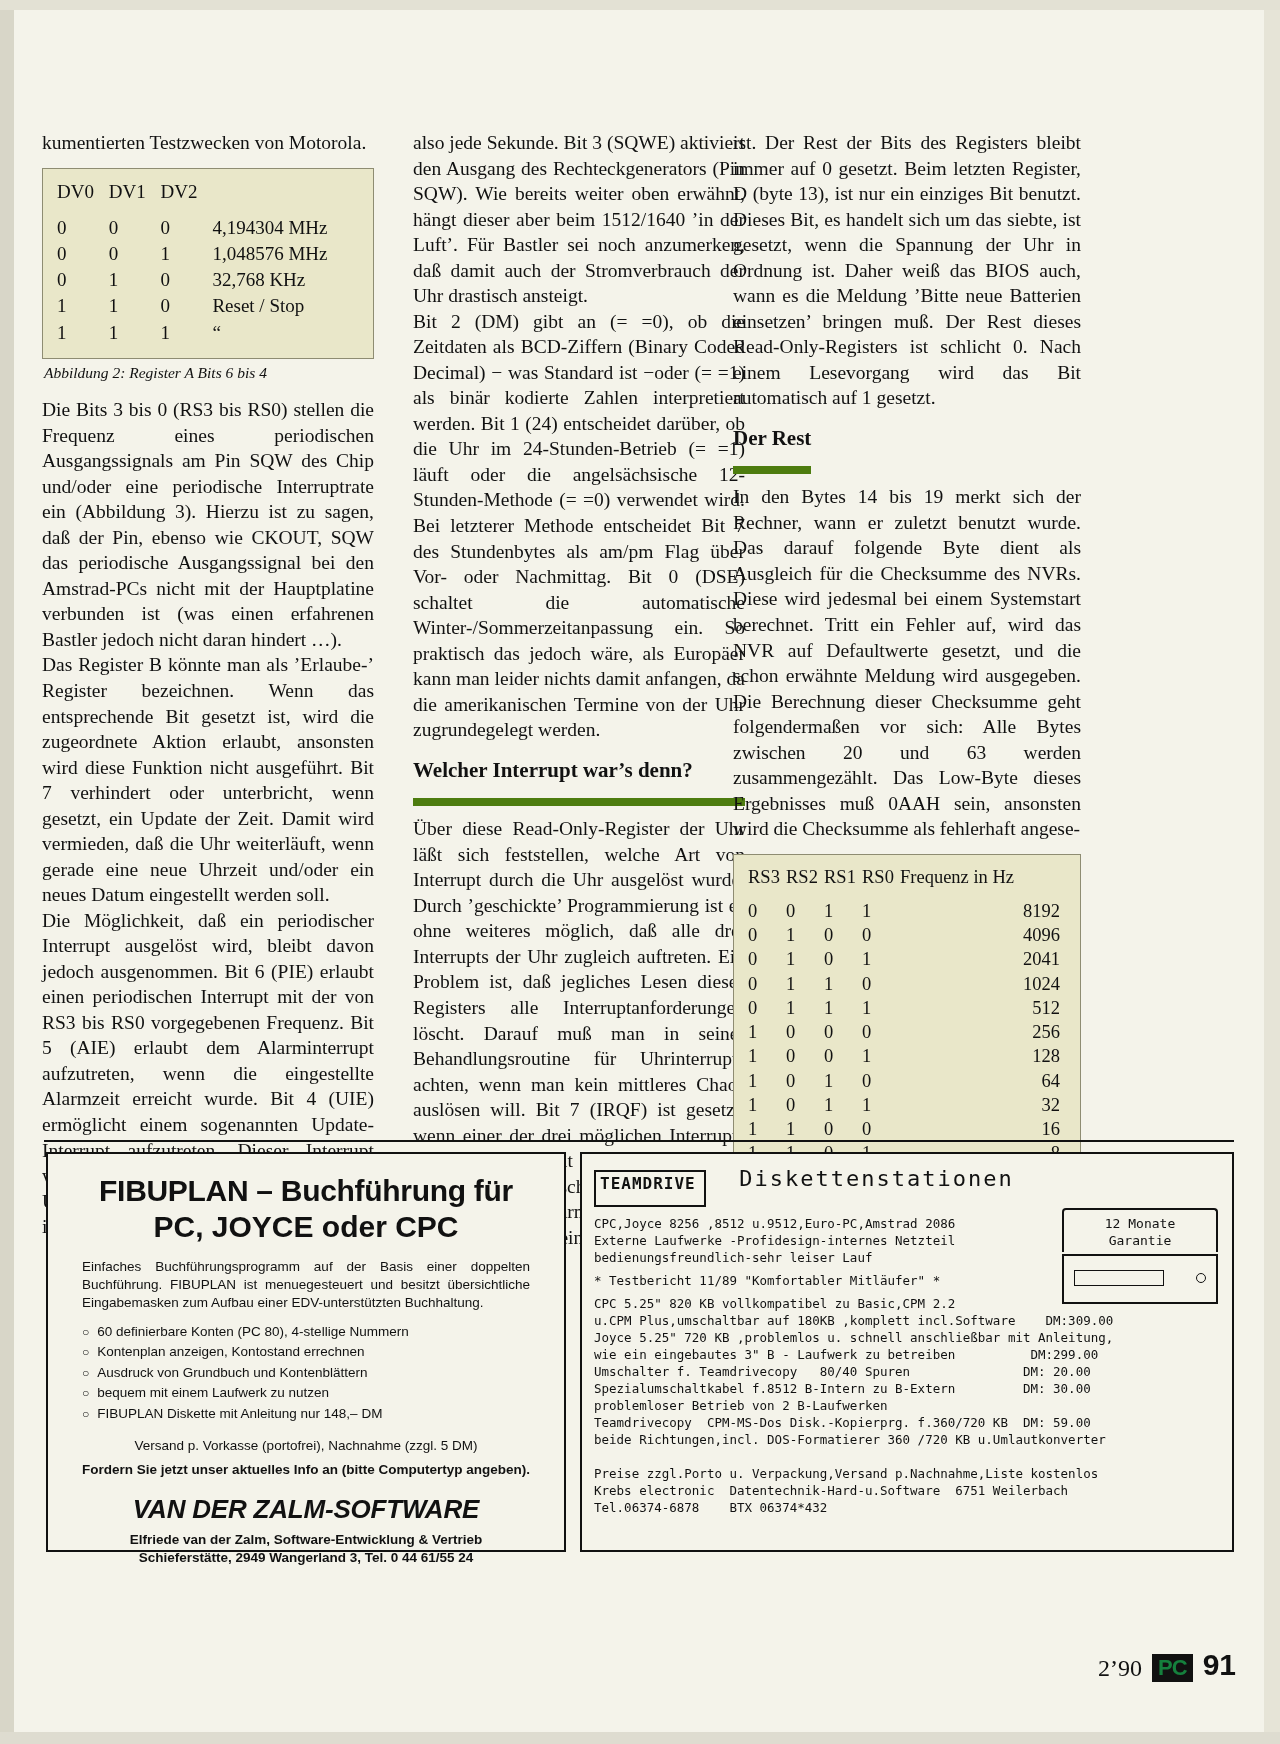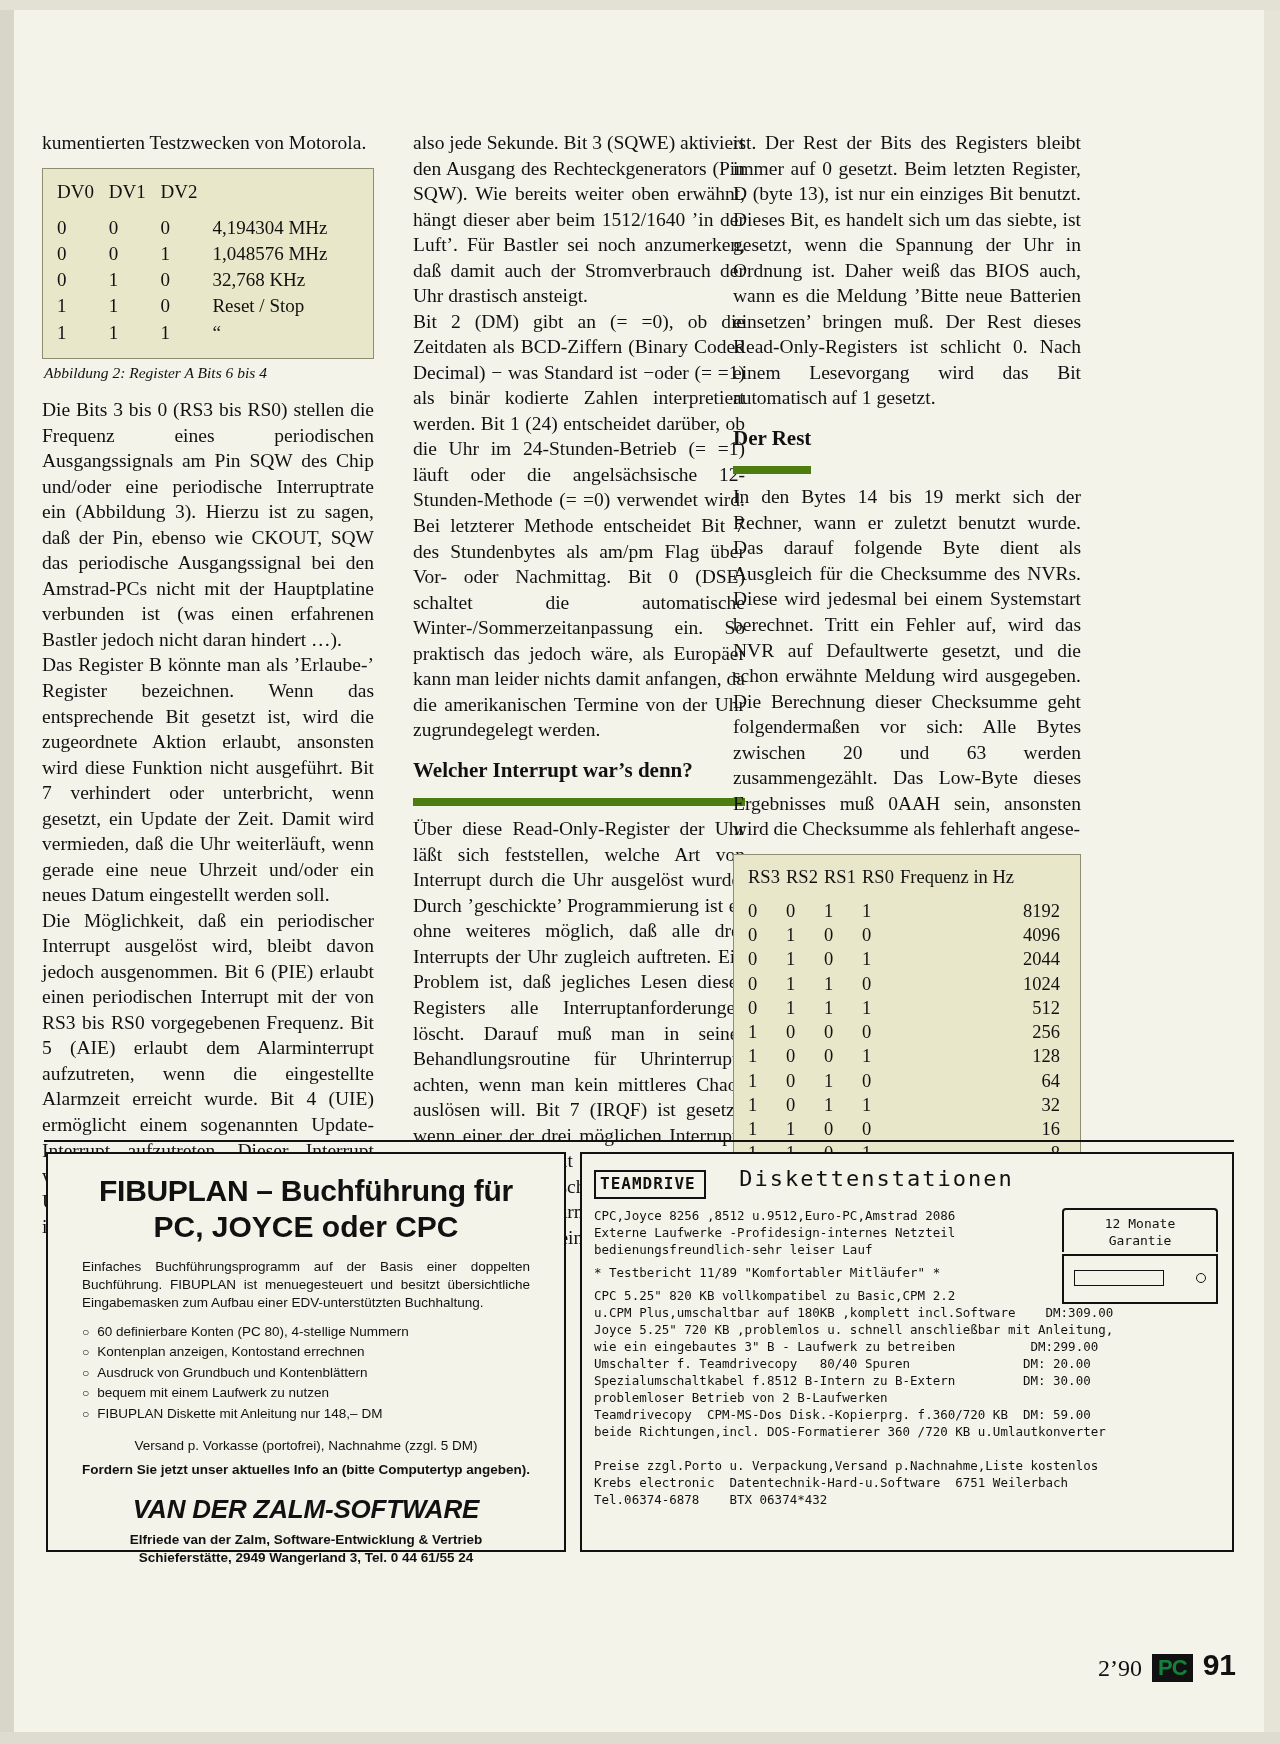--- a/index.html
+++ b/index.html
@@ -256,7 +256,7 @@
               <td>1</td>
               <td>0</td>
               <td>1</td>
-              <td class="freq">2044</td>
+              <td class="freq">2041</td>
             </tr>
         <tr>
               <td>0</td>

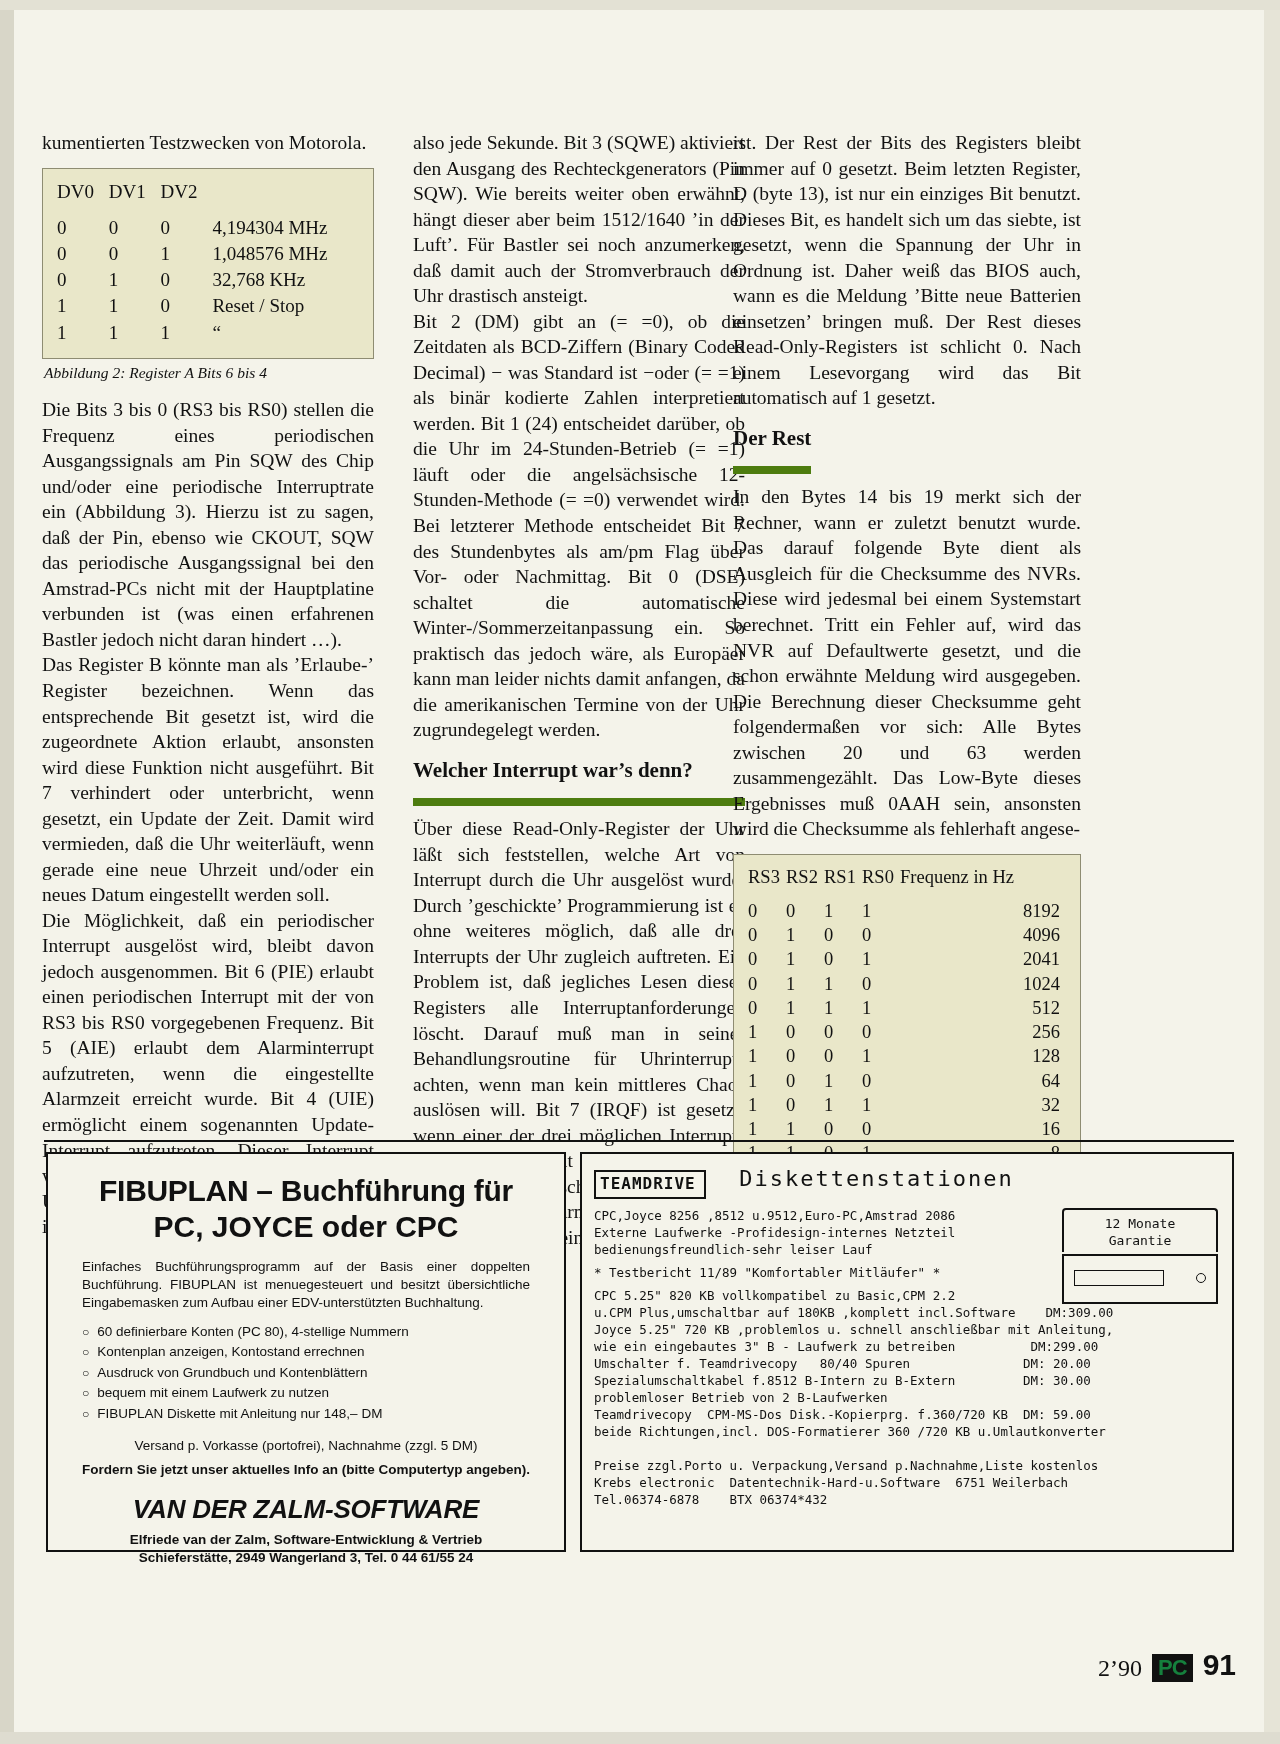--- a/index.html
+++ b/index.html
@@ -120,7 +120,7 @@
     font-size:12.5px;line-height:1.36;
   }
   .ad-right .tdlogo{
-    display:inline-block;border:2px solid #111;padding:1px 8px 2px 4px;
+    display:inline-block;border:2px solid #111;padding:1px 8px 10px 4px;
     font-size:16px;letter-spacing:1px;font-weight:bold;
   }
   .ad-right .title{

